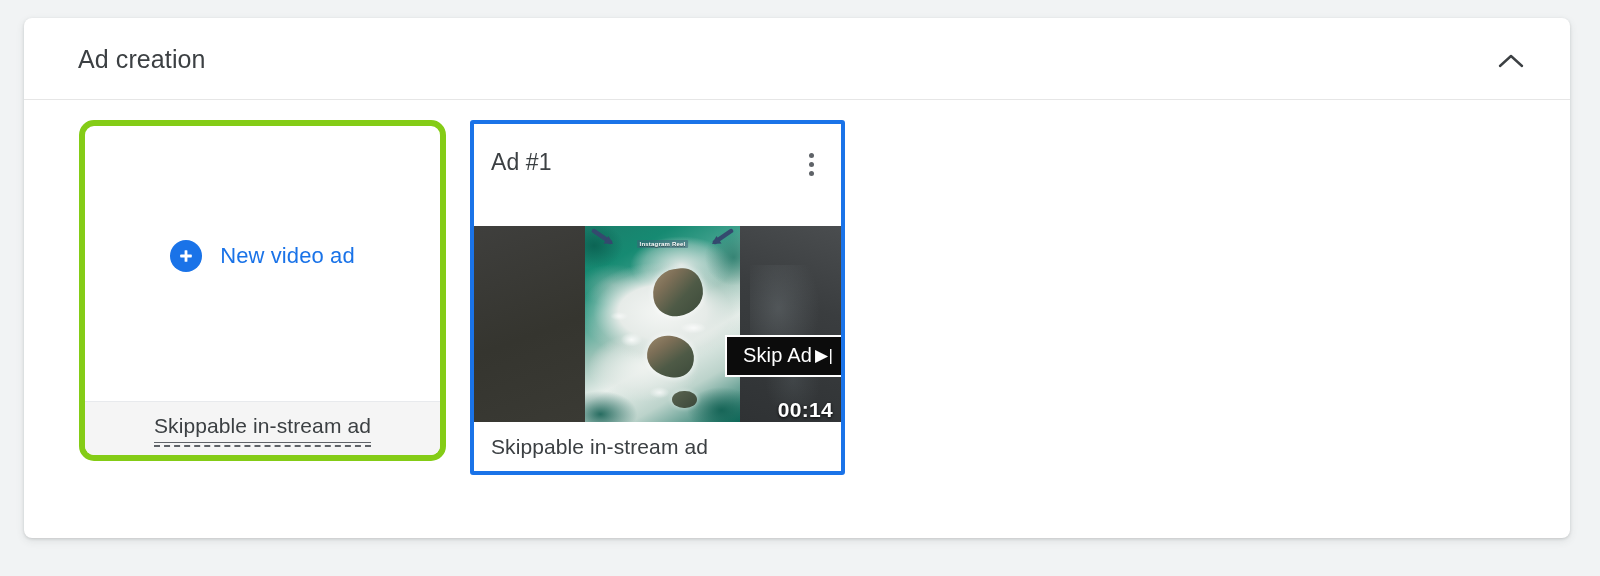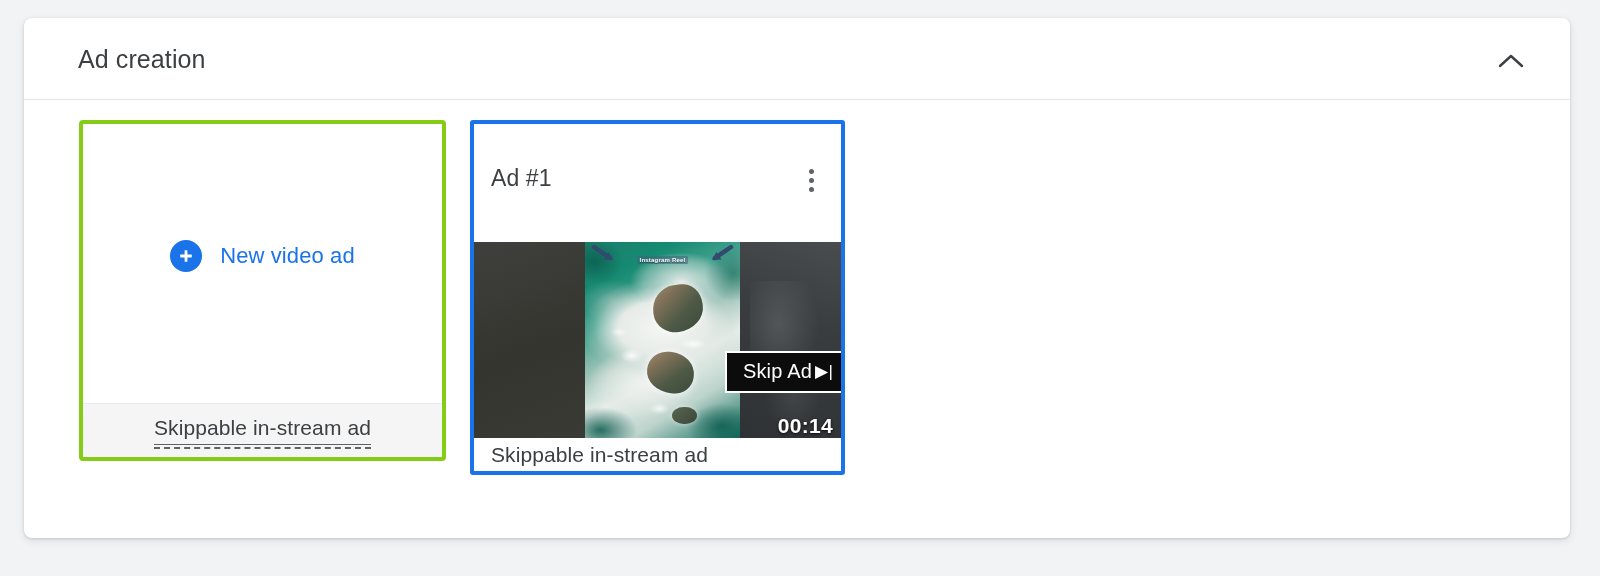--- a/index.html
+++ b/index.html
@@ -176,7 +176,6 @@
     height: 102px;
     flex: 0 0 auto;
     background: #ffffff;
-    margin-top: 16px;
   }
 
   .ad-card-title {

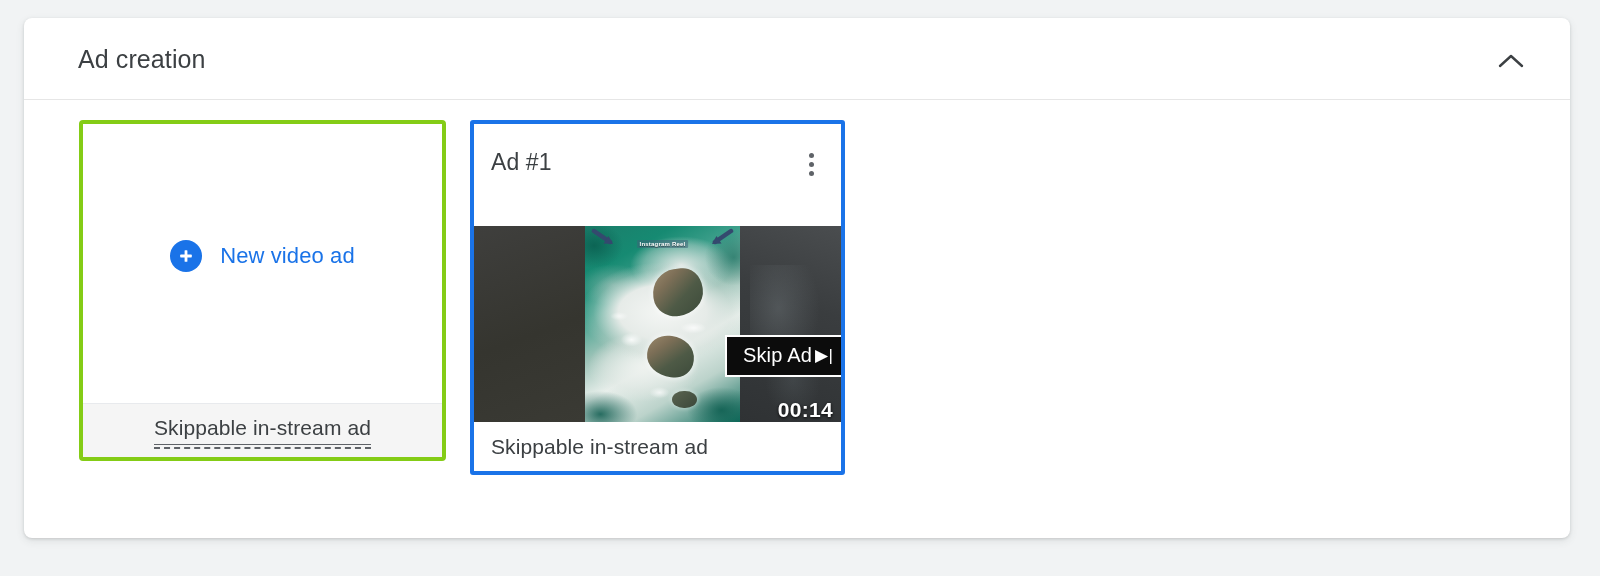--- a/index.html
+++ b/index.html
@@ -86,8 +86,8 @@
     width: 367px;
     height: 341px;
     background: #ffffff;
-    border: 4px solid #84cc16;
-    border-radius: 4px;
+    border: 6px solid #84cc16;
+    border-radius: 15px;
     box-sizing: border-box;
     display: flex;
     flex-direction: column;

